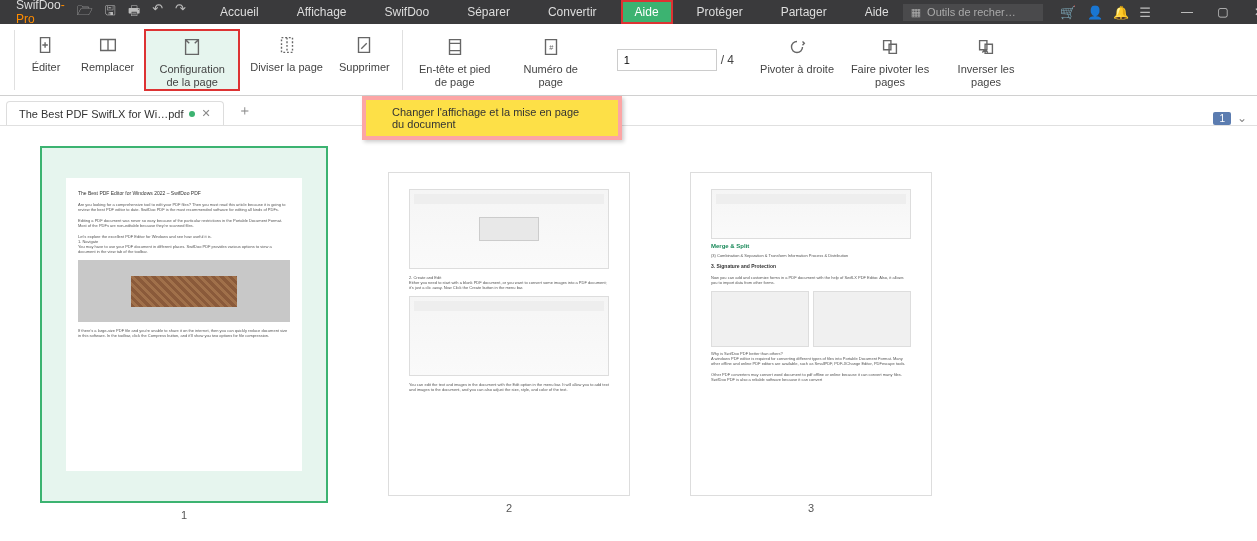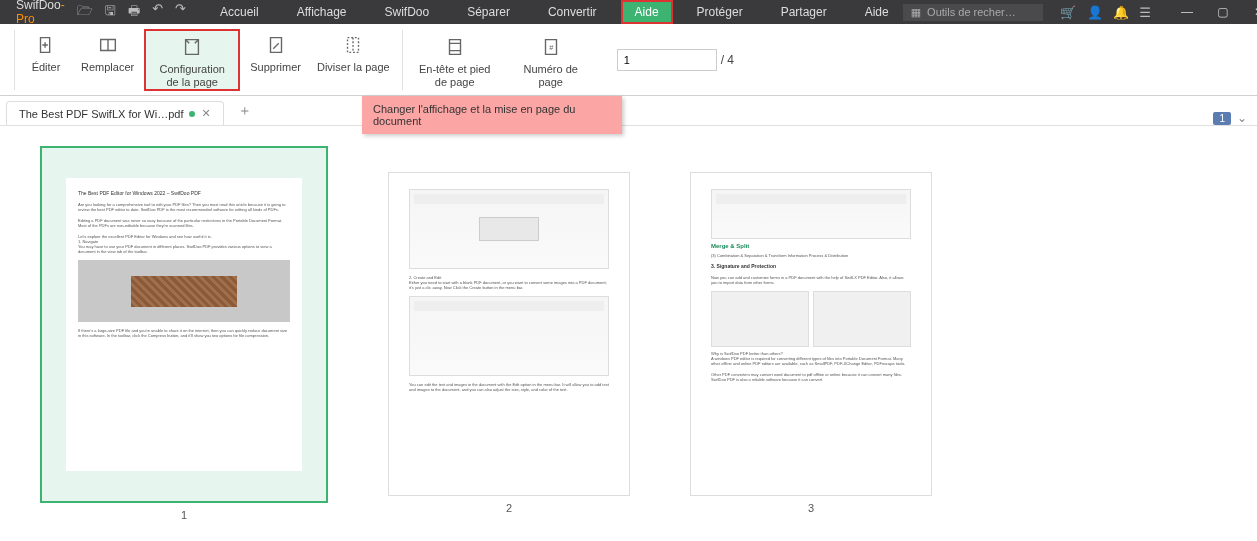--- a/index.html
+++ b/index.html
@@ -152,18 +152,18 @@
     <div class="rbtn">
         <span class="ico">
           <svg viewBox="0 0 24 24">
+            <path class="ico-stroke" d="M6 4h12v16H6zM12 4v16" stroke-dasharray="2"></path>
+          </svg>
+        </span>
+        <span class="lbl">Diviser la page</span>
+      </div>
+    <div class="rbtn">
+        <span class="ico">
+          <svg viewBox="0 0 24 24">
             <path class="ico-stroke" d="M6 4h12v16H6zM9 16l6-6"></path>
           </svg>
         </span>
         <span class="lbl">Supprimer</span>
-      </div>
-    <div class="rbtn">
-        <span class="ico">
-          <svg viewBox="0 0 24 24">
-            <path class="ico-stroke" d="M6 4h12v16H6zM12 4v16" stroke-dasharray="2"></path>
-          </svg>
-        </span>
-        <span class="lbl">Diviser la page</span>
       </div>
   </div>
   <div class="ribbon-sep"></div>

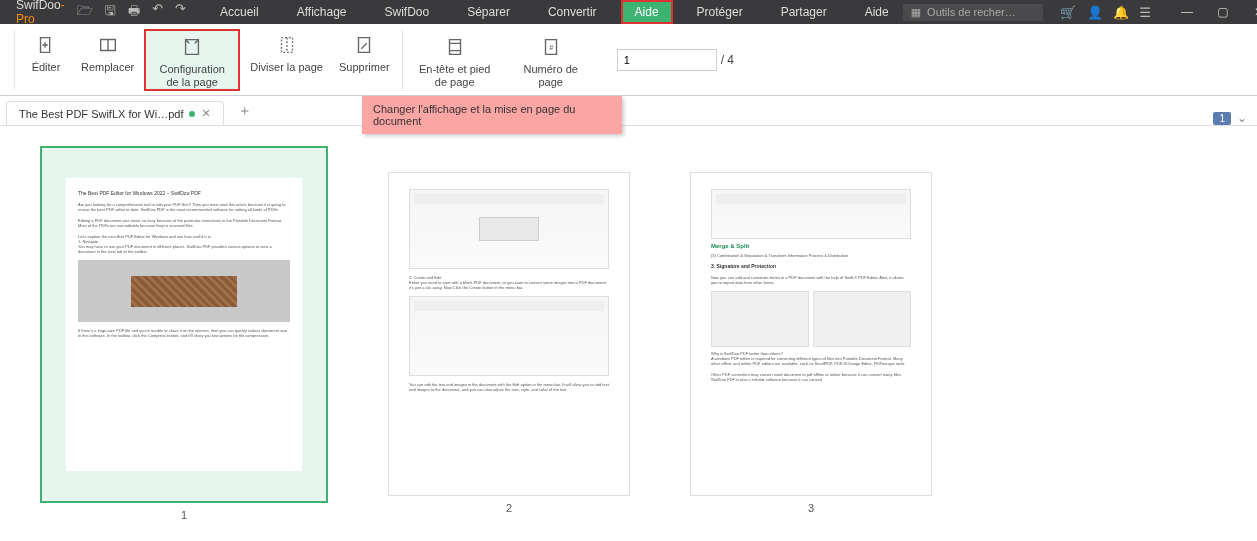--- a/index.html
+++ b/index.html
@@ -191,6 +191,14 @@
     <span class="page-total">/ 4</span>
   </div>
   <div class="ribbon-group">
+    <div class="rbtn">
+        <span class="ico">
+          <svg viewBox="0 0 24 24">
+            <path class="ico-stroke" d="M12 6a6 6 0 1 0 6 6M18 6l2 2-2 2"></path>
+          </svg>
+        </span>
+        <span class="lbl">Pivoter à droite</span>
+      </div>
   </div>
 
   <div class="tooltip">Changer l'affichage et la mise en page du document</div>

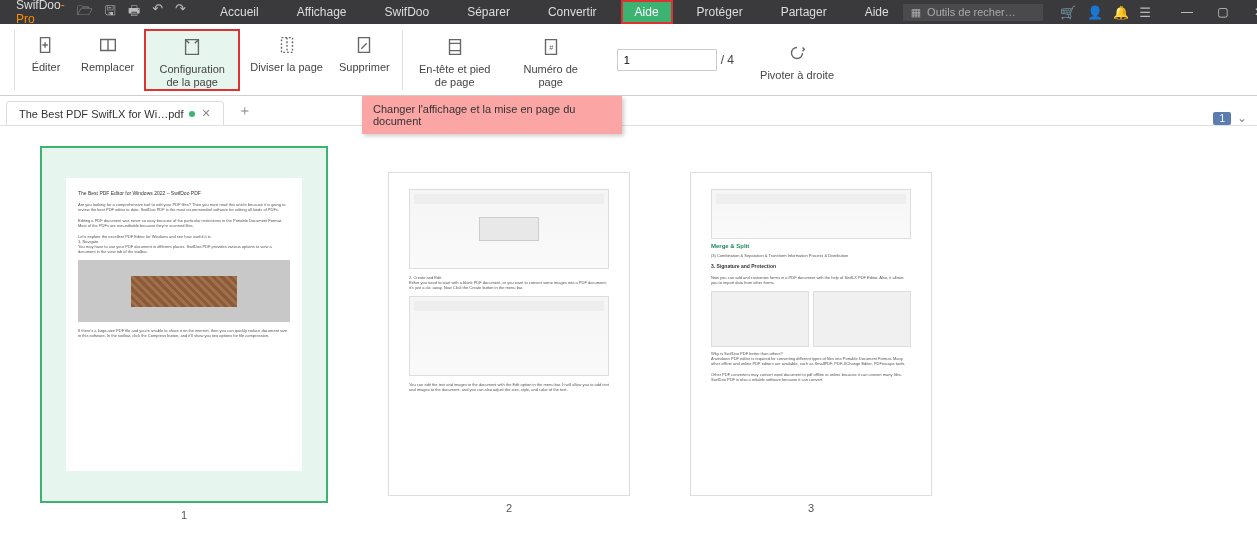--- a/index.html
+++ b/index.html
@@ -199,6 +199,14 @@
         </span>
         <span class="lbl">Pivoter à droite</span>
       </div>
+    <div class="rbtn">
+        <span class="ico">
+          <svg viewBox="0 0 24 24">
+            <path class="ico-stroke" d="M5 5h8v10H5zM11 9h8v10h-8z"></path>
+          </svg>
+        </span>
+        <span class="lbl">Faire pivoter les pages</span>
+      </div>
   </div>
 
   <div class="tooltip">Changer l'affichage et la mise en page du document</div>

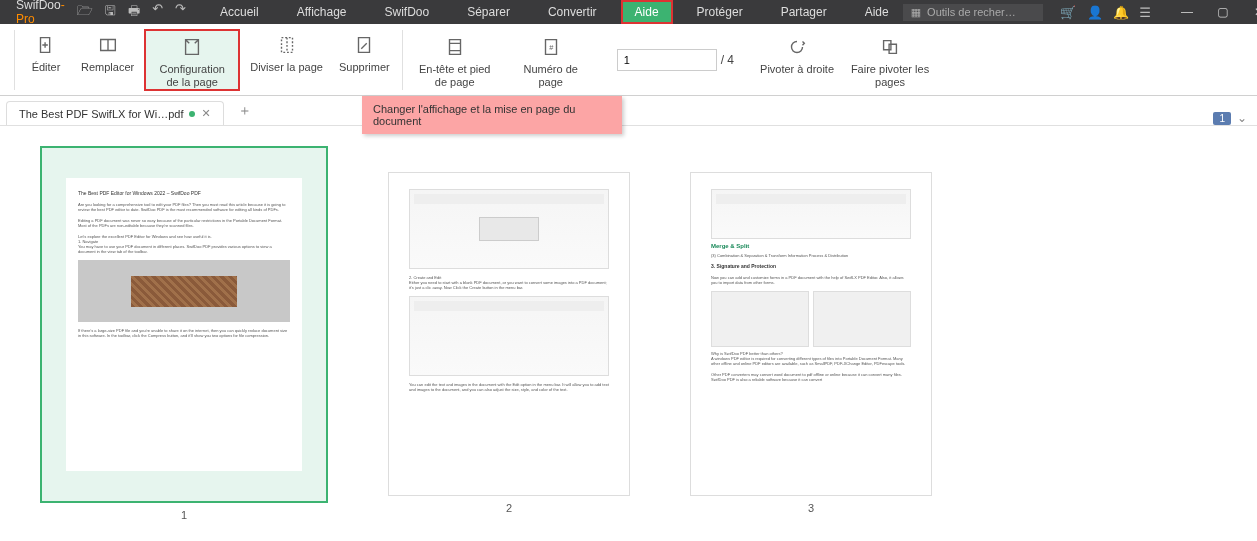--- a/index.html
+++ b/index.html
@@ -207,6 +207,14 @@
         </span>
         <span class="lbl">Faire pivoter les pages</span>
       </div>
+    <div class="rbtn">
+        <span class="ico">
+          <svg viewBox="0 0 24 24">
+            <path class="ico-stroke" d="M5 5h8v10H5zM11 9h8v10h-8zM8 18l3-3 3 3"></path>
+          </svg>
+        </span>
+        <span class="lbl">Inverser les pages</span>
+      </div>
   </div>
 
   <div class="tooltip">Changer l'affichage et la mise en page du document</div>

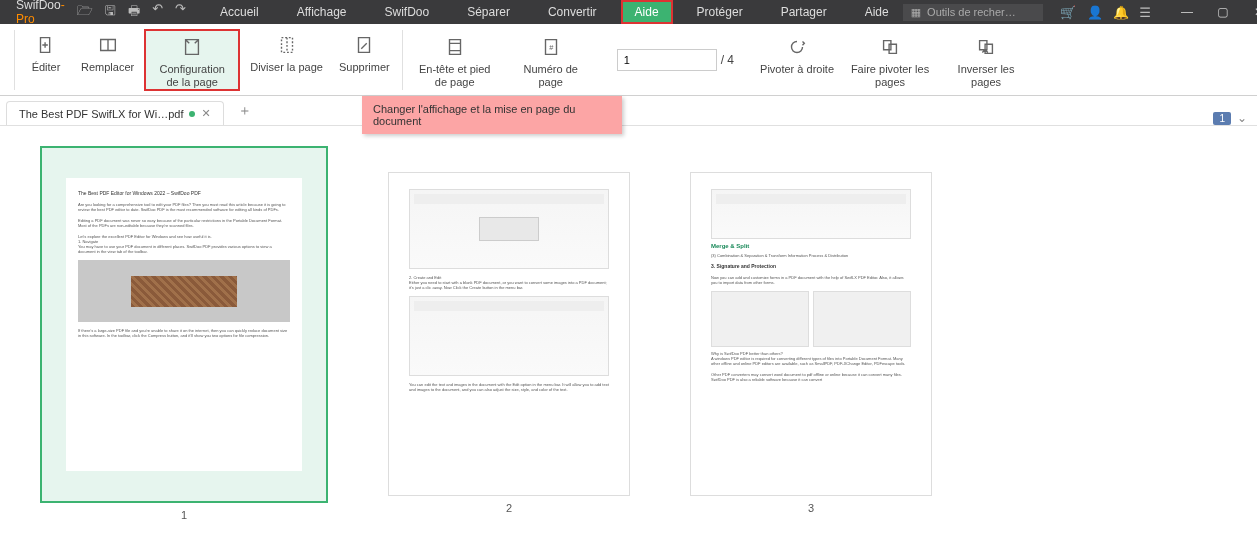--- a/index.html
+++ b/index.html
@@ -38,7 +38,7 @@
 .page-input { border: 1px solid #ccc; width: 100px; height: 22px; padding: 0 6px; font-size: 11px; }
 .page-total { font-size: 12px; color: #444; }
 
-.tooltip { position: absolute; top: 72px; left: 362px; background: #fca5a5; border: 1px solid #fca5a5; padding: 6px 10px; font-size: 11px; color: #333; box-shadow: 2px 2px 4px rgba(0,0,0,0.2); z-index: 10; max-width: 260px; }
+.tooltip { position: absolute; top: 72px; left: 362px; background: #fde047; border: 4px solid #fca5a5; padding: 6px 26px; font-size: 11px; color: #333; box-shadow: 2px 2px 4px rgba(0,0,0,0.2); z-index: 10; max-width: 260px; }
 
 
 .tabbar { background: #fff; border-bottom: 1px solid #e0e0e0; height: 30px; display: flex; align-items: flex-end; padding-left: 6px; }

